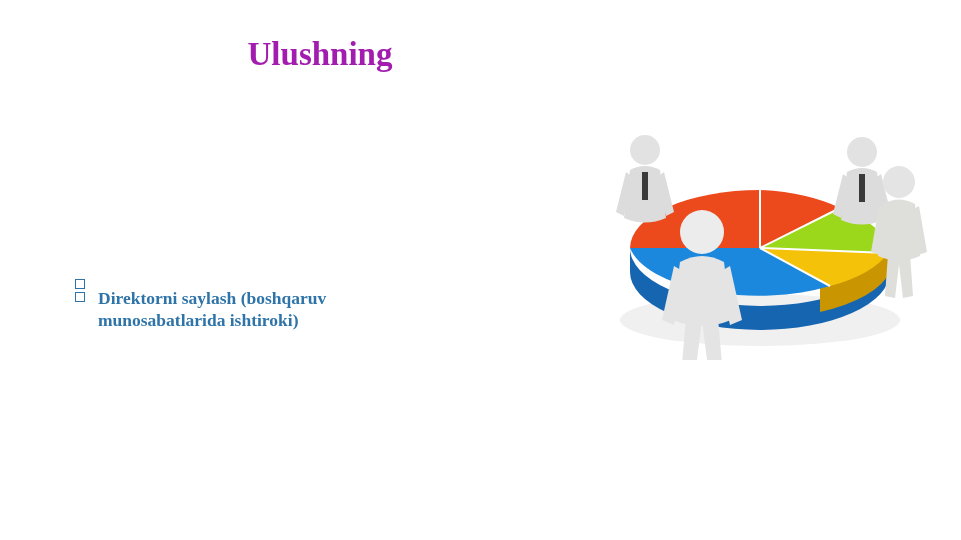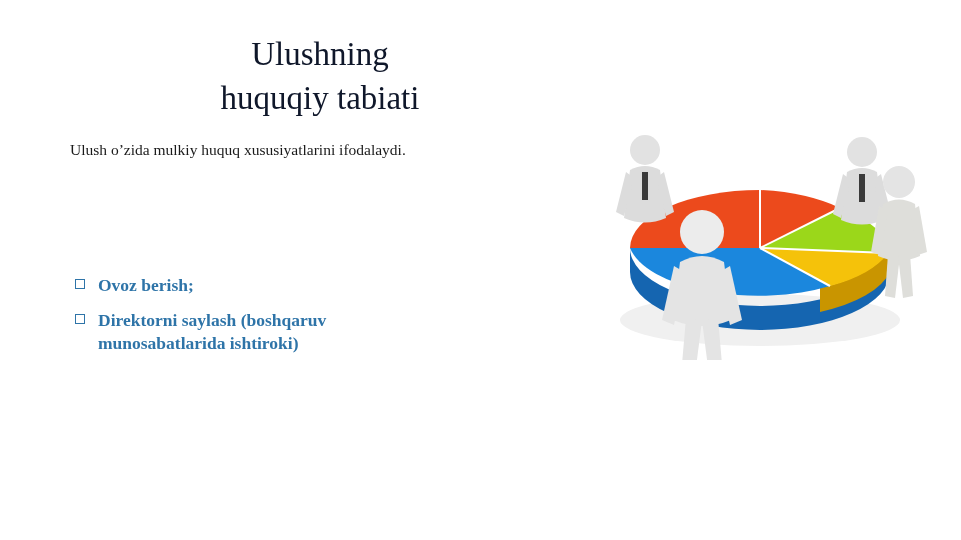--- a/index.html
+++ b/index.html
@@ -25,10 +25,10 @@
     top: 32px;
     width: 520px;
     text-align: center;
-    color: #0f172a;
+    color: #a21caf;
     font-size: 33px;
     line-height: 1.34;
-    font-weight: normal;
+    font-weight: bold;
     font-family: "Liberation Serif", serif;
   }
   .title .line2 {

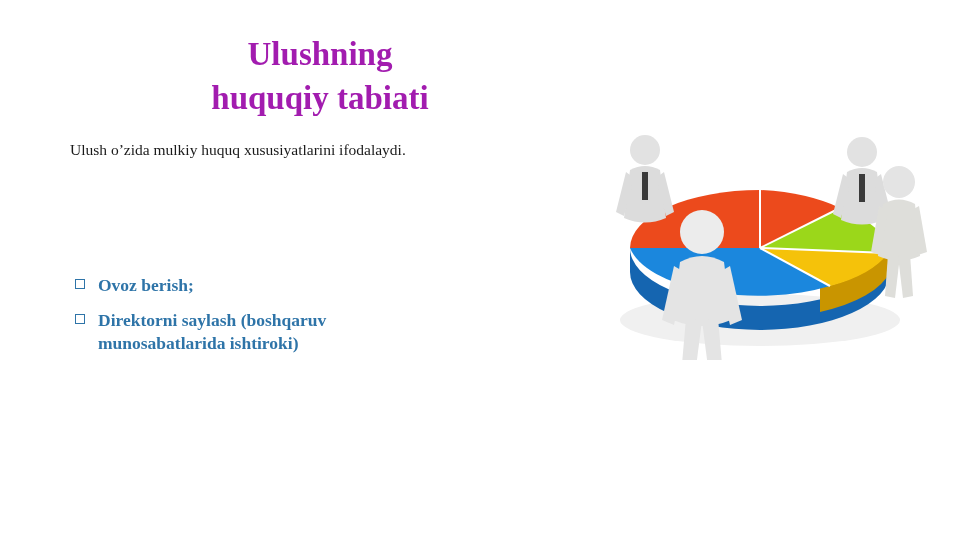--- a/index.html
+++ b/index.html
@@ -114,7 +114,6 @@
 
   <div class="title">
     <span>Ulushning</span>
-    <span class="line2">huquqiy tabiati</span>
   </div>
 
   <div class="body-text">

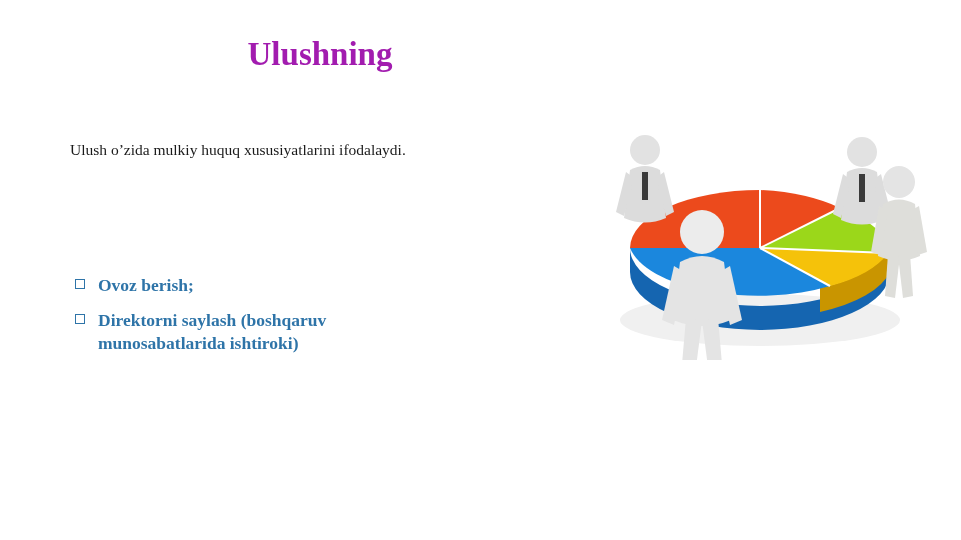--- a/index.html
+++ b/index.html
@@ -117,7 +117,6 @@
   </div>
 
   <div class="body-text">
-    <p class="para">Ulush o’zida mulkiy huquq xususiyatlarini ifodalaydi.</p>
   </div>
 
   <ul class="bullets">

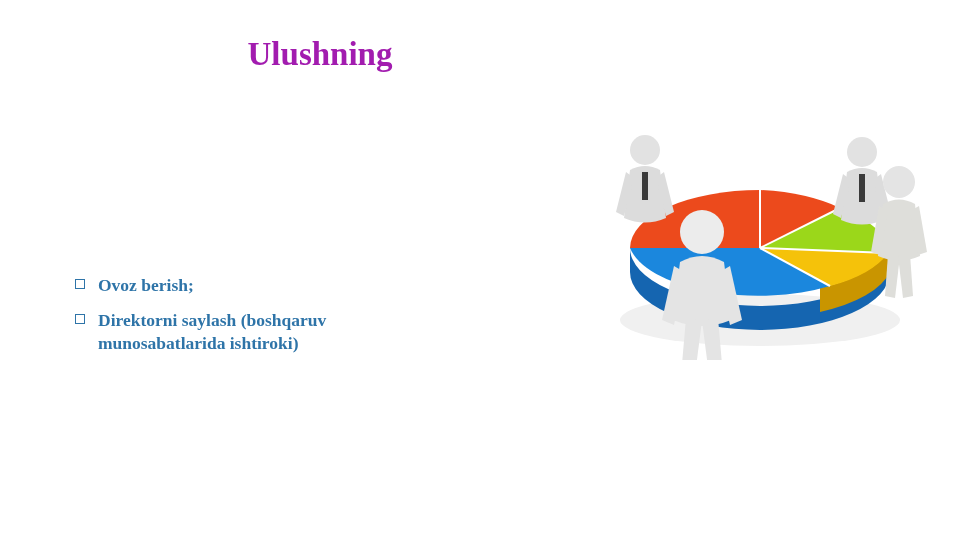--- a/index.html
+++ b/index.html
@@ -122,10 +122,6 @@
   <ul class="bullets">
     <li class="bullet">
       <span class="box"></span>
-      <span>Ovoz berish;</span>
-    </li>
-    <li class="bullet">
-      <span class="box"></span>
     </li>
     <li class="bullet multi">
       <span class="box"></span>

